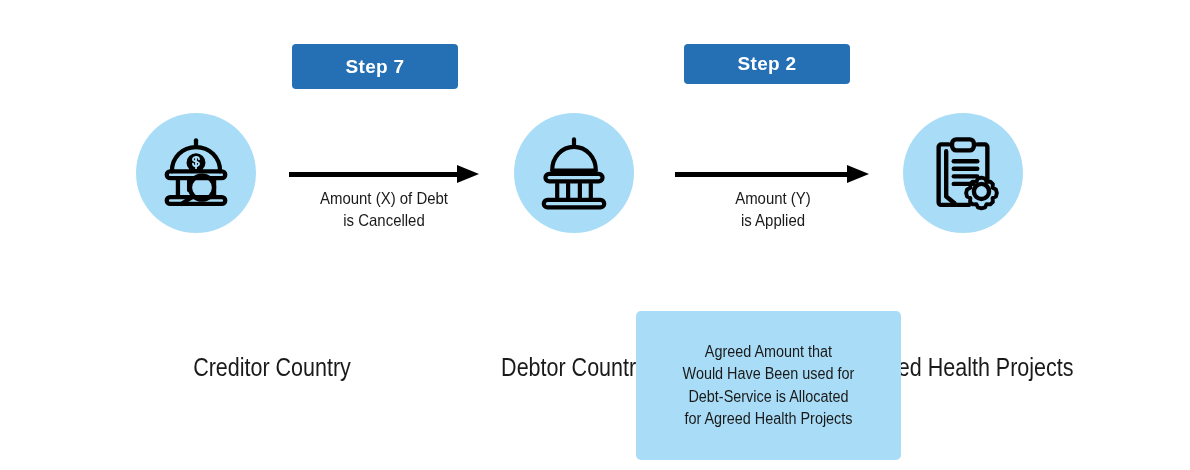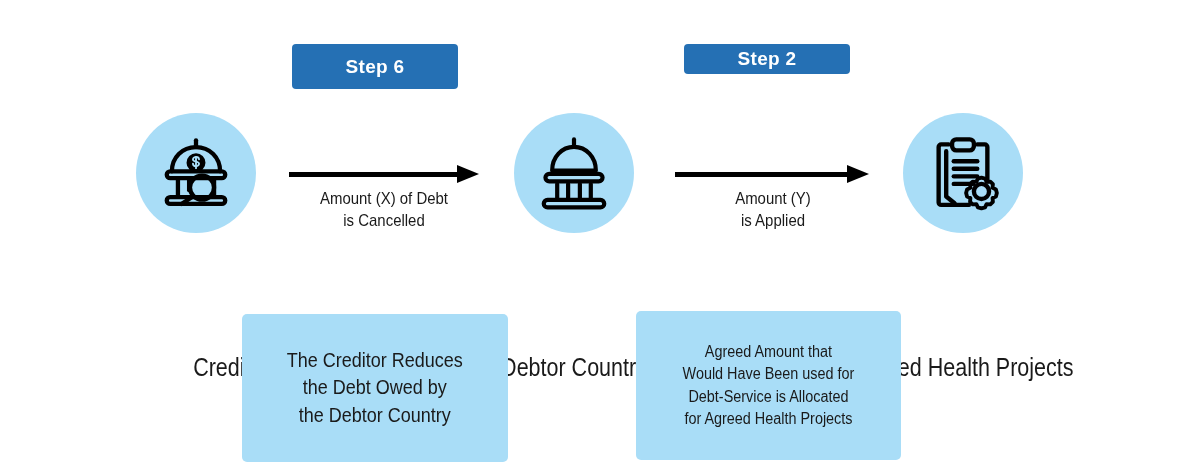--- a/index.html
+++ b/index.html
@@ -132,7 +132,7 @@
 <div id="canvas">
 
   <div id="step1-badge" class="step-badge">
-    <span>Step 6</span>
+    <span>Step 7</span>
   </div>
 
   <div id="step2-badge" class="step-badge">

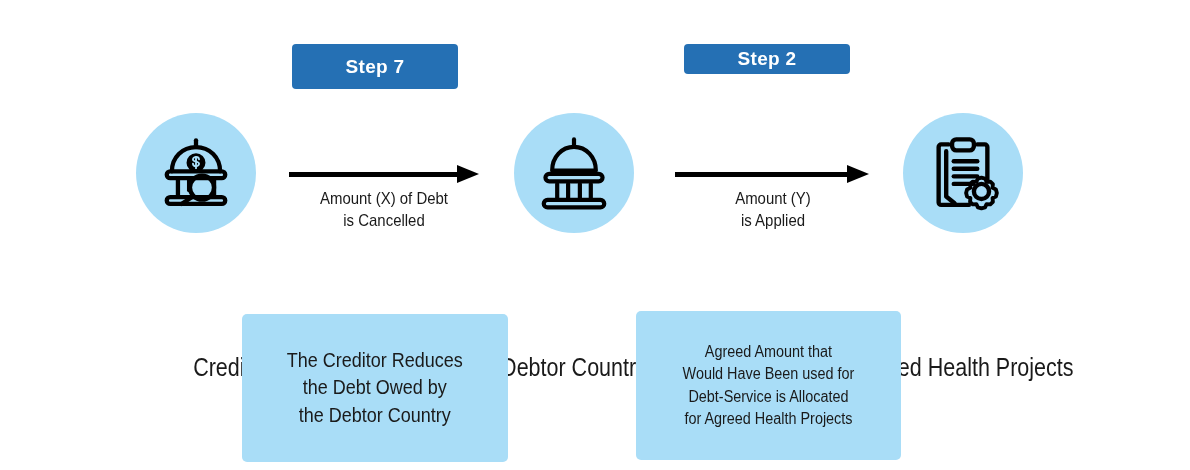--- a/index.html
+++ b/index.html
@@ -33,7 +33,7 @@
     font-family: "Liberation Sans", sans-serif;
   }
   #step1-badge { left: 292px; top: 44px; width: 166px; height: 45px; }
-  #step2-badge { left: 684px; top: 44px; width: 166px; height: 30px; }
+  #step2-badge { left: 684px; top: 44px; width: 166px; height: 40px; }
 
   
   .node { position: absolute; }

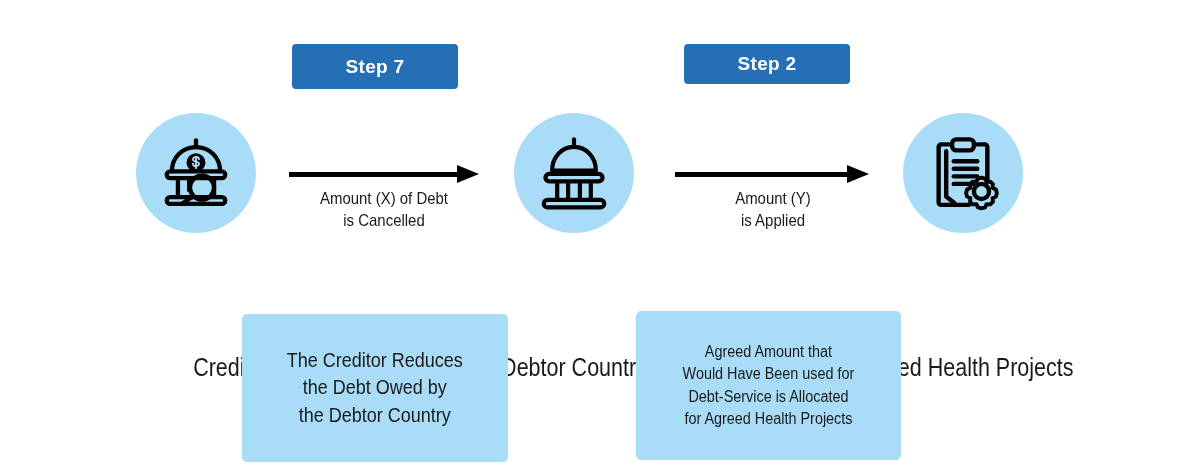--- a/index.html
+++ b/index.html
@@ -235,11 +235,6 @@
     </div>
   </div>
 
-  <div id="caption-1" class="caption-box">
-    <div class="caption-text">The Creditor Reduces
-the Debt Owed by
-the Debtor Country</div>
-  </div>
 
   <div id="caption-2" class="caption-box">
     <div class="caption-text">Agreed Amount that

